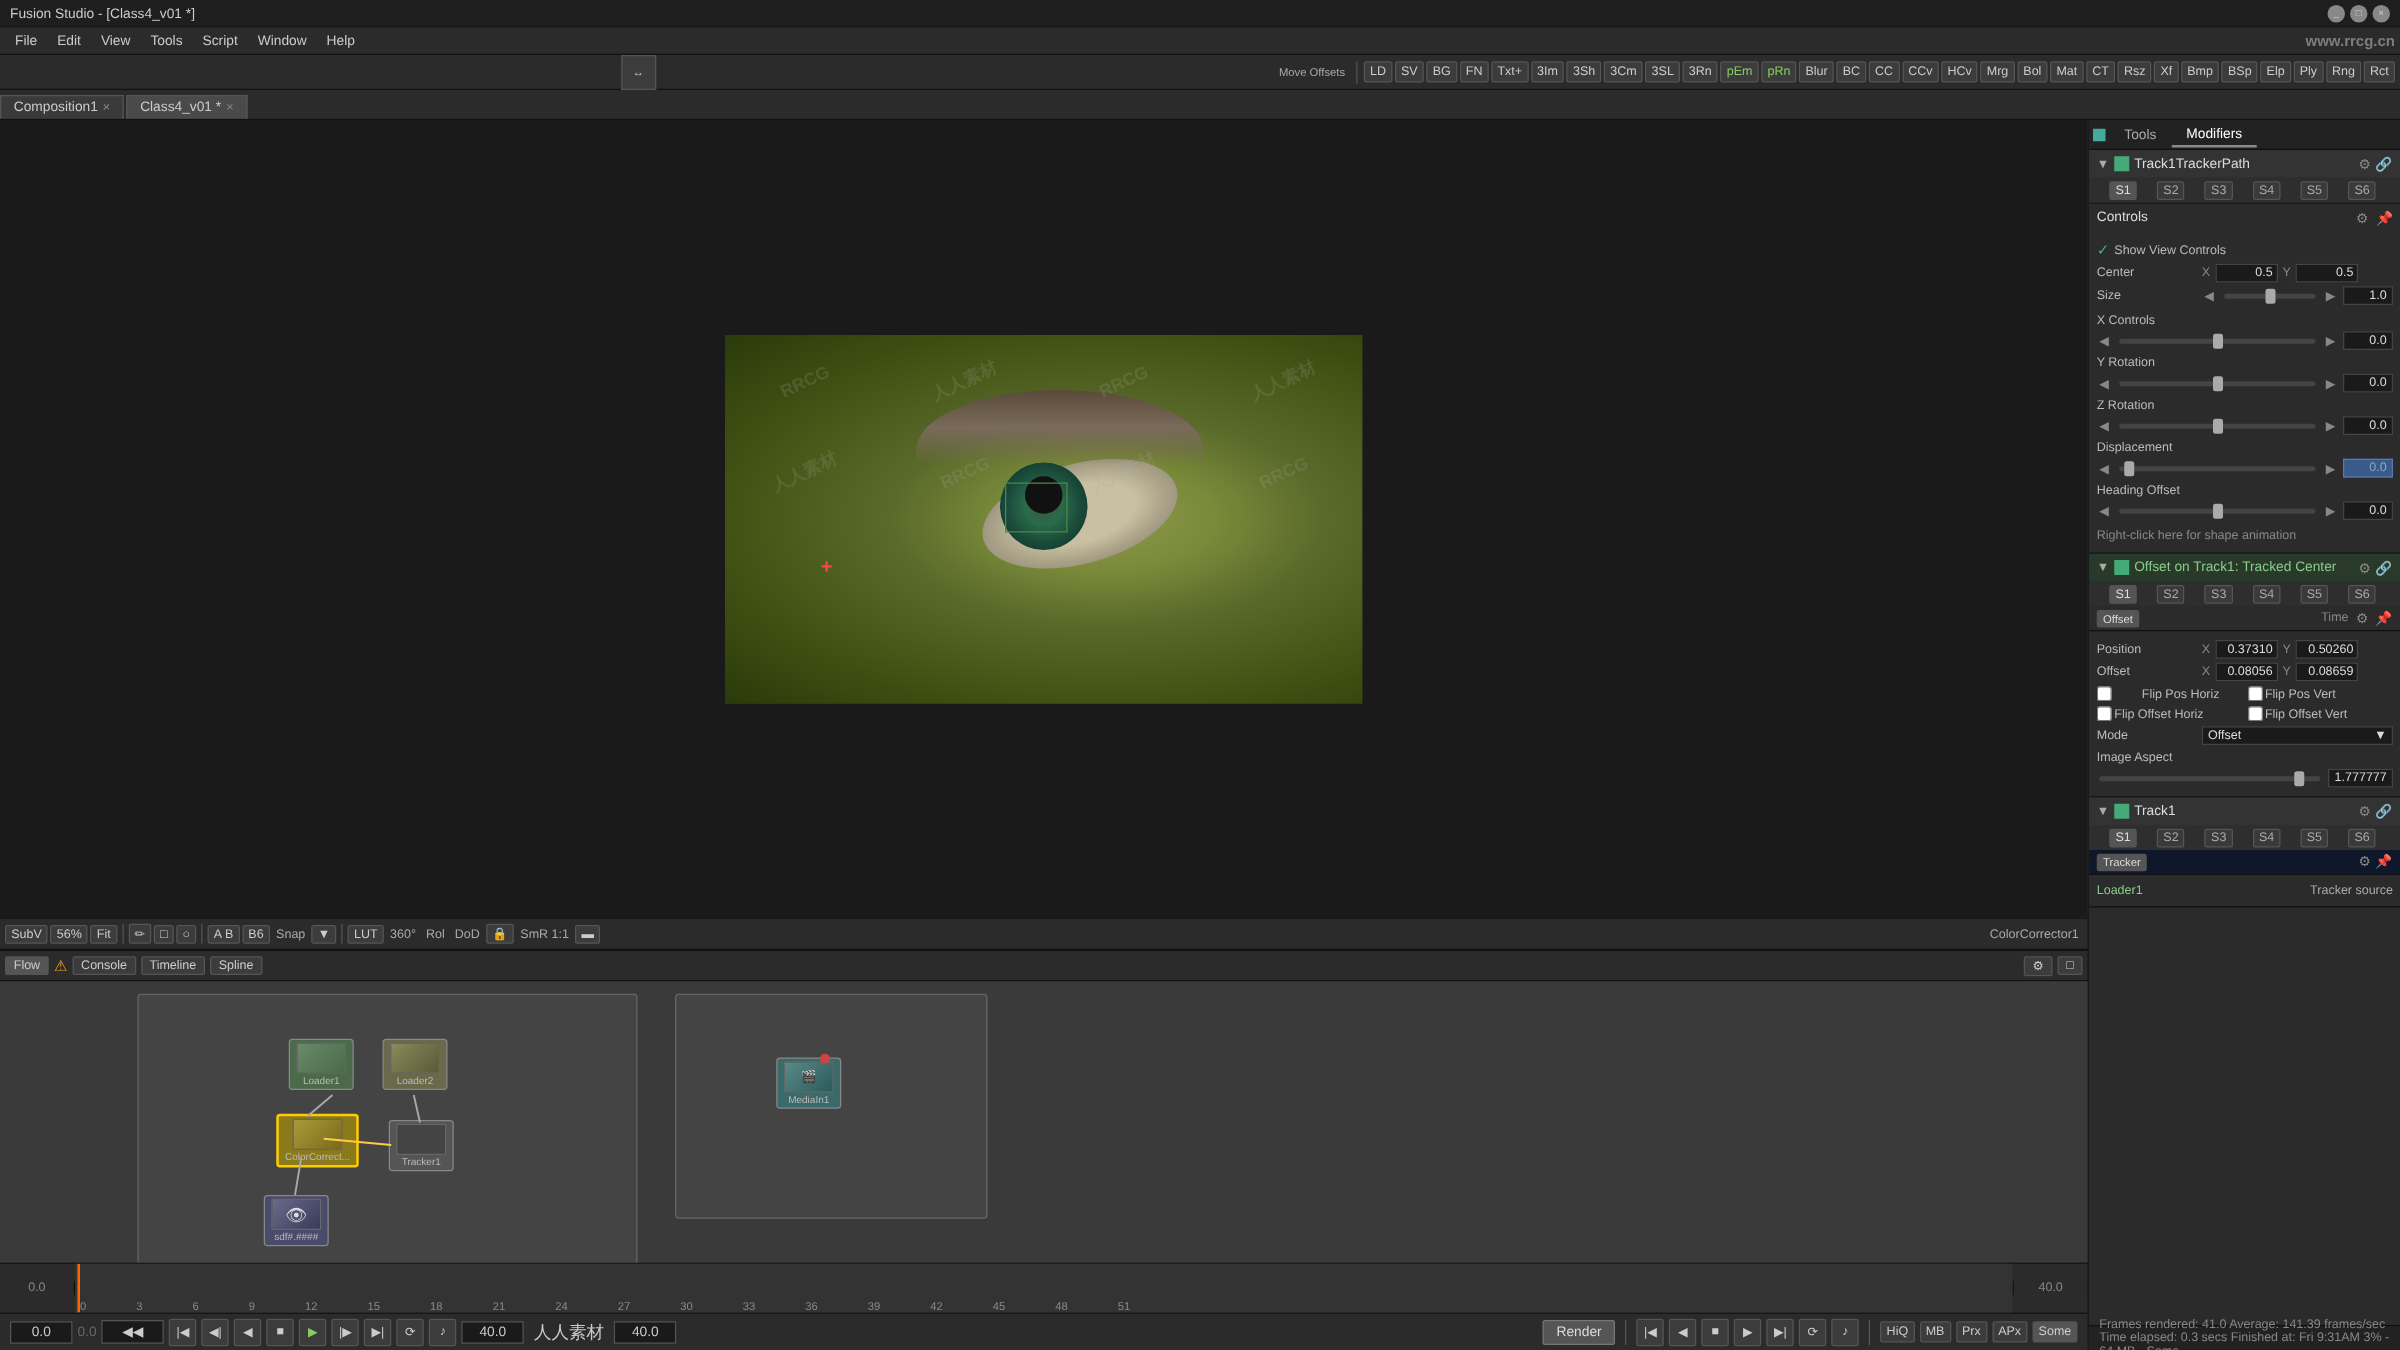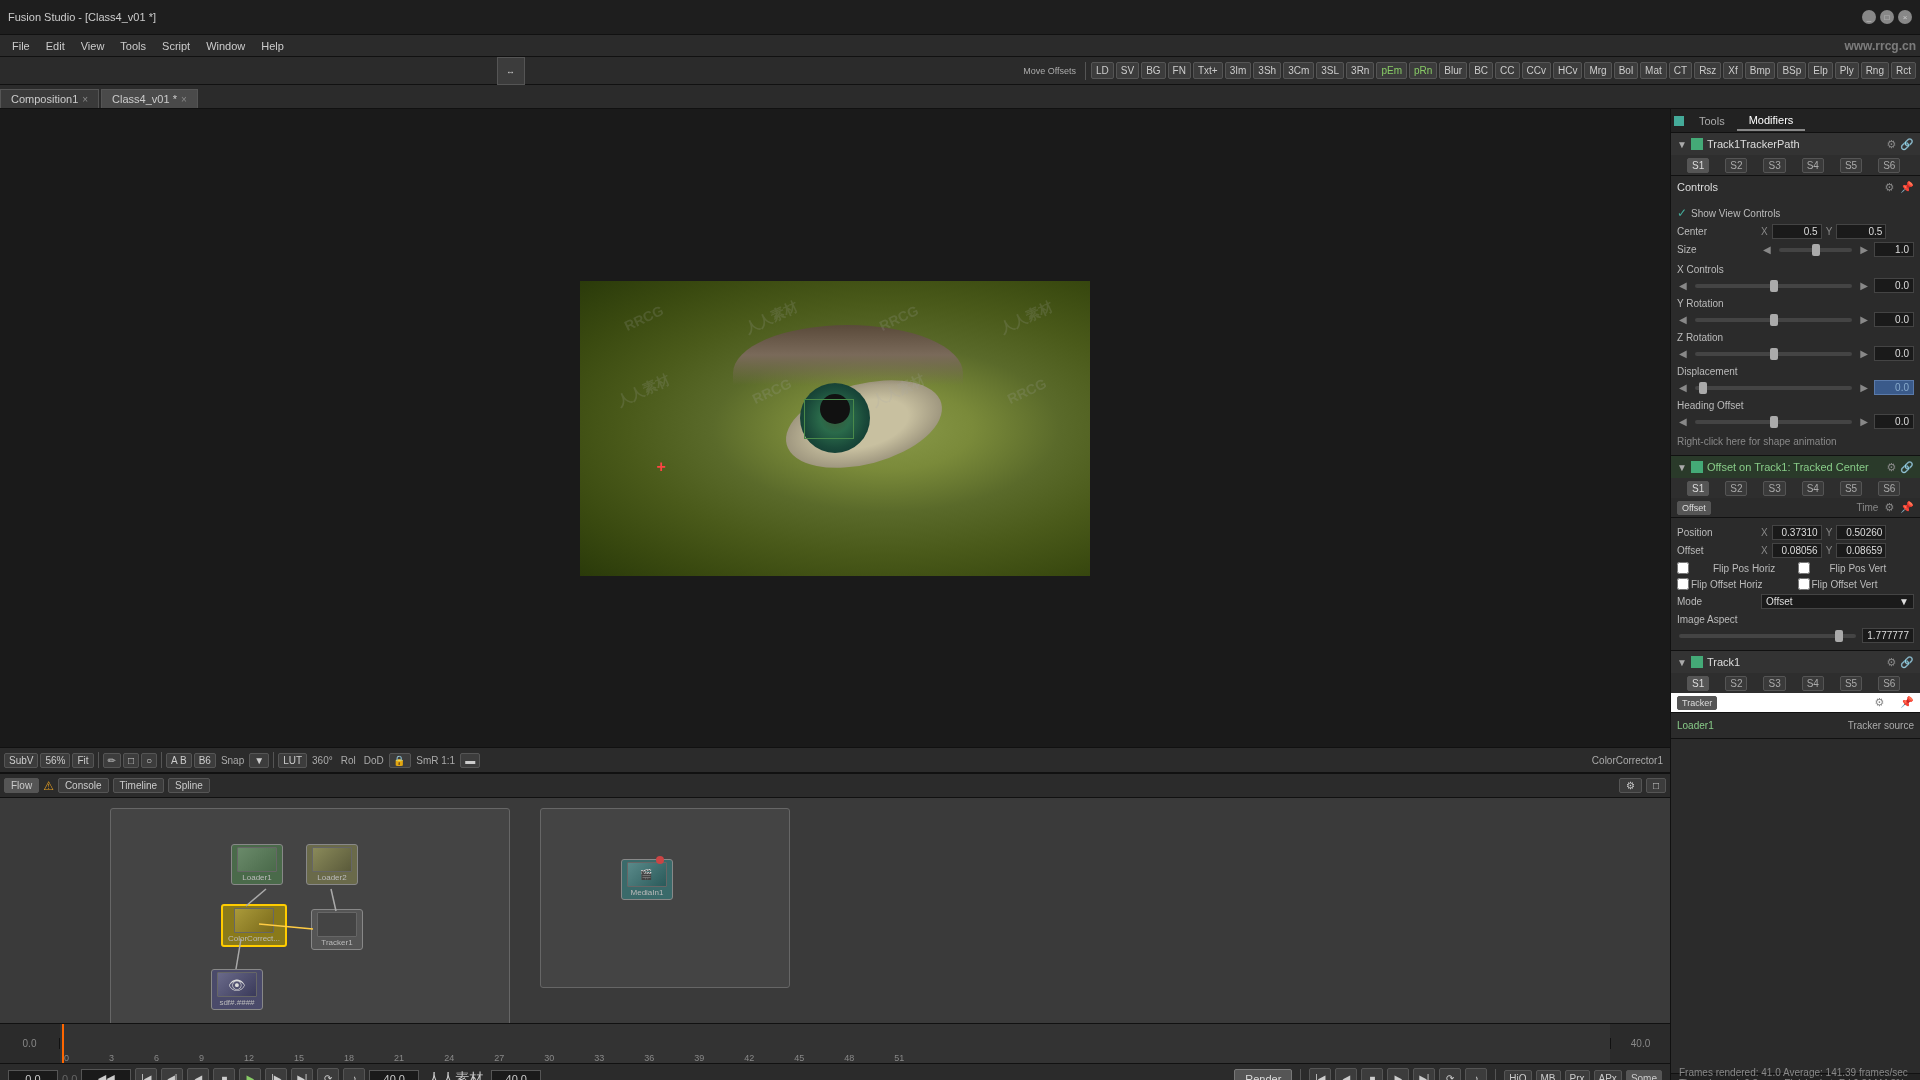--- a/index.html
+++ b/index.html
@@ -6,7 +6,7 @@
     body { width: 1920px; height: 1080px; background: #3a3a3a; font-family: Arial, sans-serif; font-size: 11px; color: #ccc; overflow: hidden; }
 
     
-    #titlebar { height: 35px; background: #1e1e1e; display: flex; align-items: center; padding: 0 8px; border-bottom: 1px solid #111; }
+    #titlebar { height: 22px; background: #1e1e1e; display: flex; align-items: center; padding: 0 8px; border-bottom: 1px solid #111; }
     #titlebar .win-controls { display: flex; gap: 4px; margin-left: auto; }
     #titlebar .win-btn { width: 14px; height: 14px; border-radius: 50%; font-size: 8px; display: flex; align-items: center; justify-content: center; cursor: pointer; }
     #titlebar .win-btn.minimize { background: #888; }

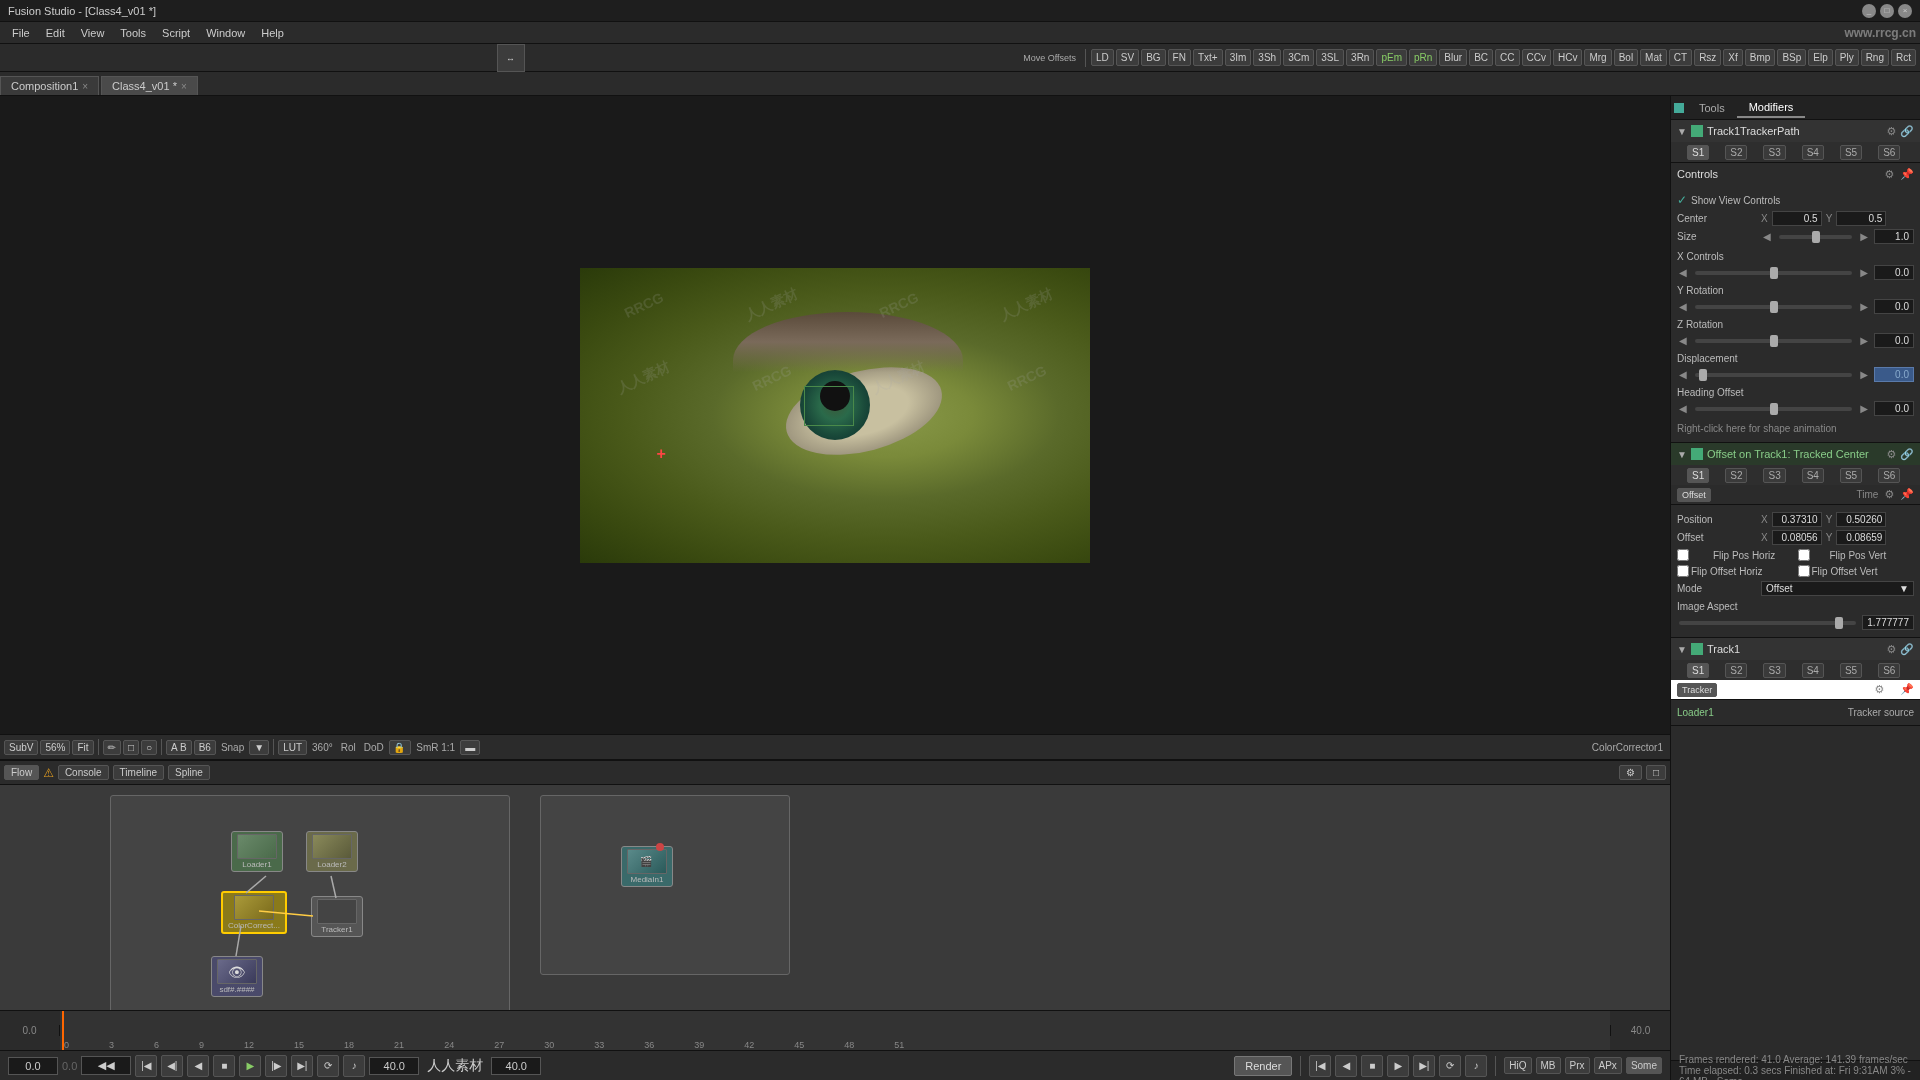--- a/index.html
+++ b/index.html
@@ -552,7 +552,7 @@
             <input type="checkbox" style="width: 12px; height: 12px;">
             <span style="color:#bbb;font-size:10px;padding-left:22px;">Flip Pos Horiz</span>
           </div>
-          <div style="display:flex;align-items:center;gap:20px;flex:1;">
+          <div style="display:flex;align-items:center;gap:2px;flex:1;">
             <input type="checkbox" style="width: 12px; height: 12px;">
             <span style="color:#bbb;font-size:10px;">Flip Pos Vert</span>
           </div>

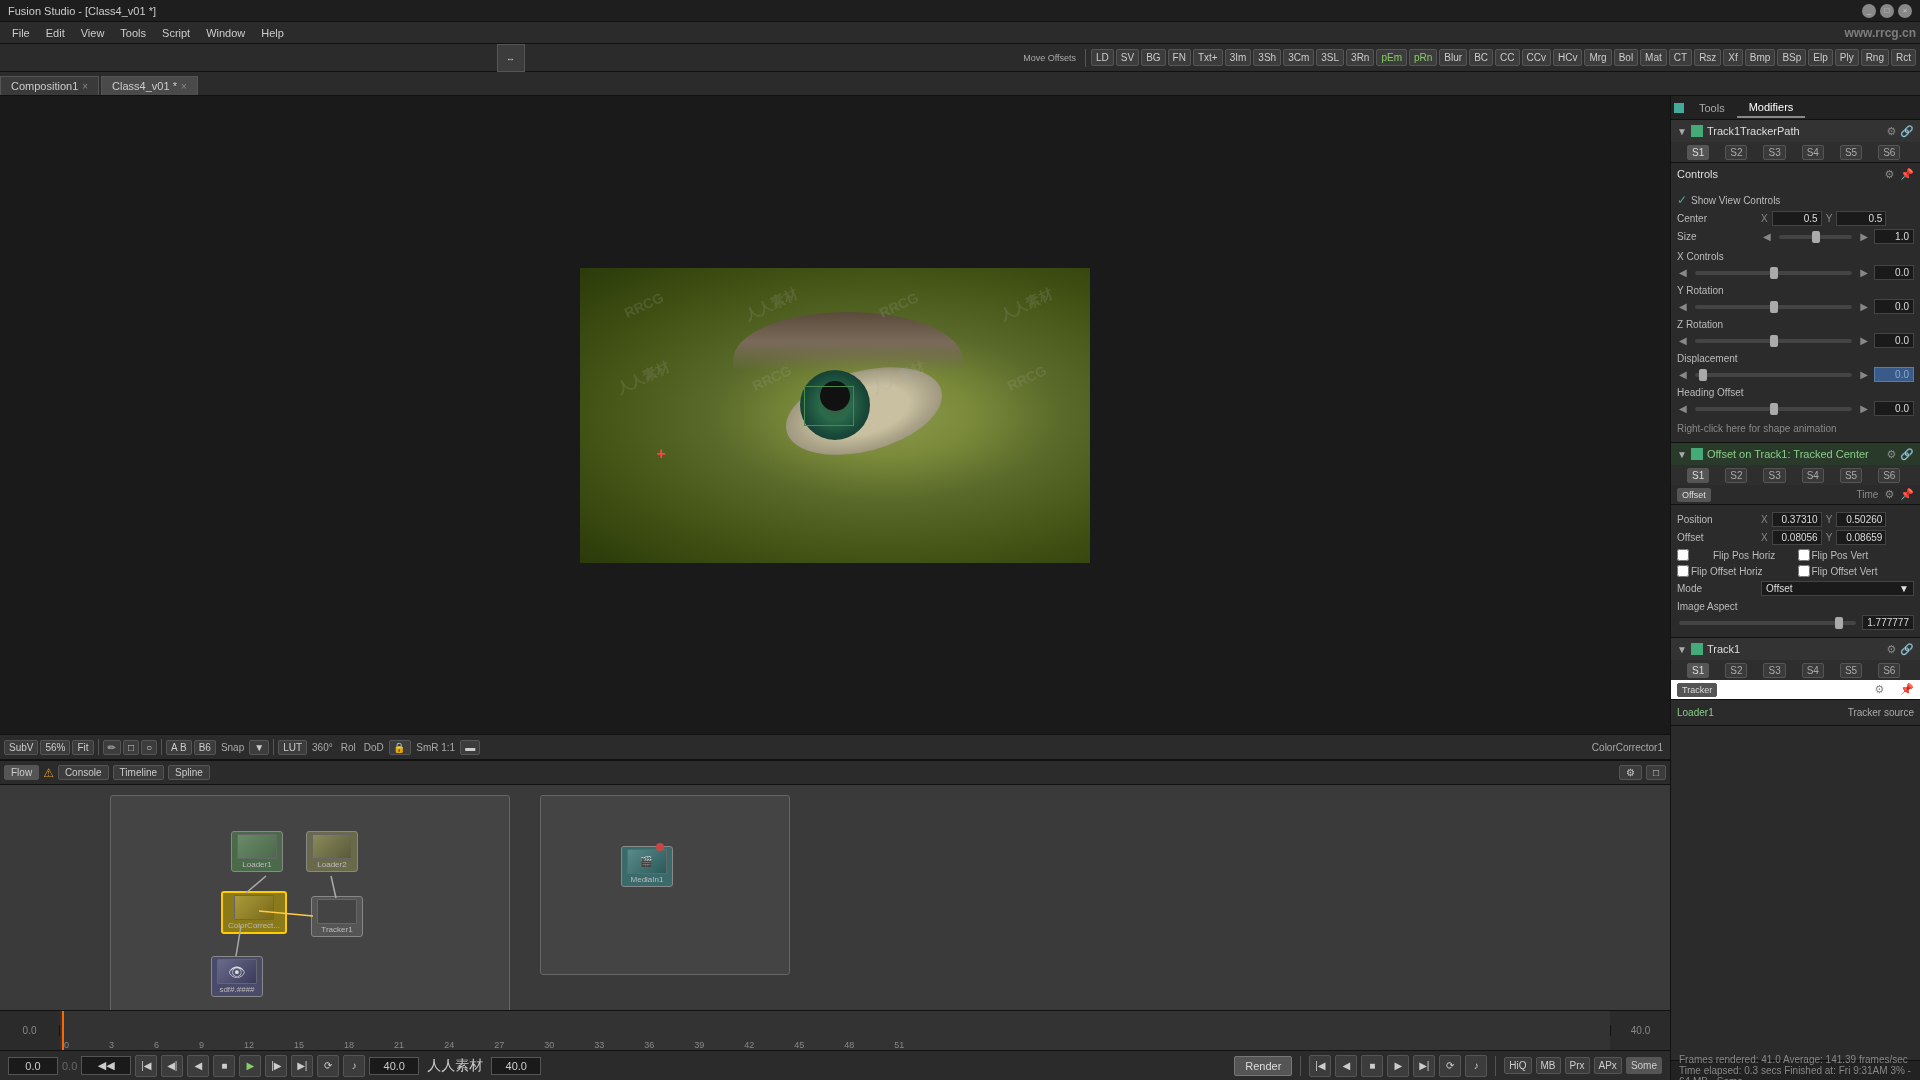--- a/index.html
+++ b/index.html
@@ -604,7 +604,7 @@
         <span class="s-tab">S5</span>
         <span class="s-tab">S6</span>
       </div>
-      <div style="height:20px;background:#ffffff;display:flex;align-items:center;padding:0 6px;gap:16px;border-bottom:1px solid #111;">
+      <div style="height:20px;background:#0f172a;display:flex;align-items:center;padding:0 6px;gap:4px;border-bottom:1px solid #111;">
         <span class="s-tab active">Tracker</span>
         <div style="flex:1;"></div>
         <span style="font-size:11px;color:#888;">⚙</span>

